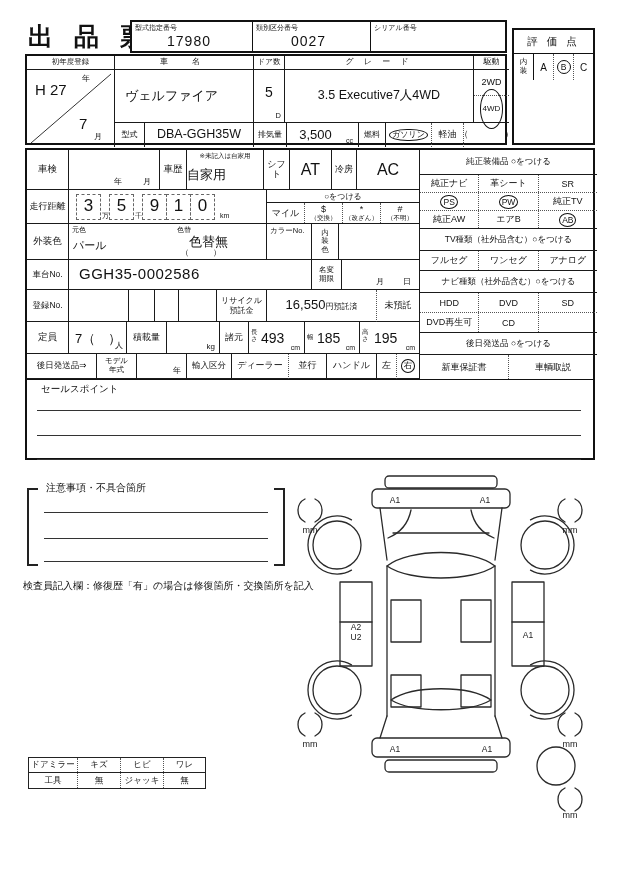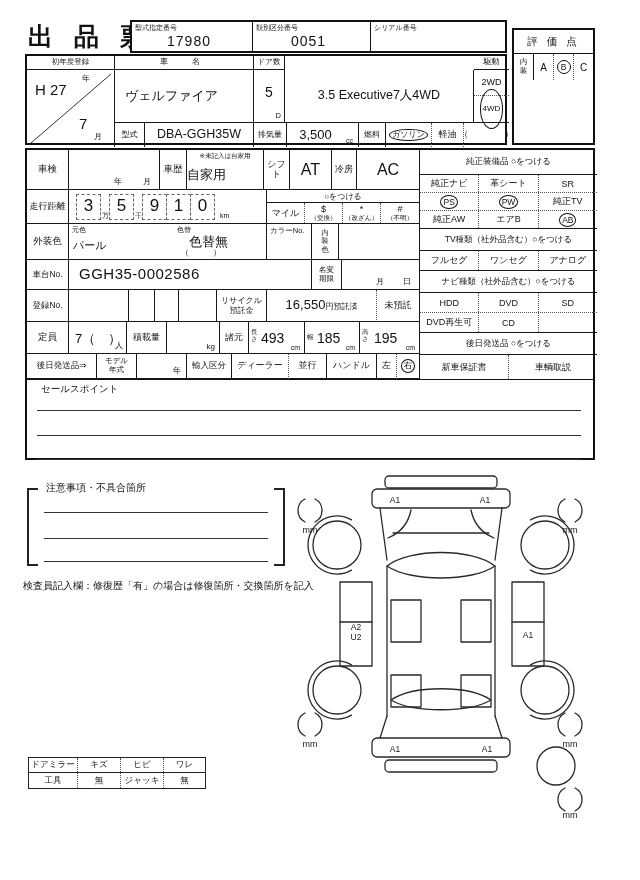--- a/index.html
+++ b/index.html
@@ -51,7 +51,7 @@
     </div>
     <div class="rel" style="position:absolute;left:120px;top:0;width:118px;height:100%;border-left:1px solid #111">
       <span class="hlab">類別区分番号</span>
-      <span class="hval">0051</span>
+      <span class="hval">0027</span>
     </div>
     <div class="rel" style="position:absolute;left:238px;top:0;right:0;height:100%;border-left:1px solid #111">
       <span class="hlab">シリアル番号</span>

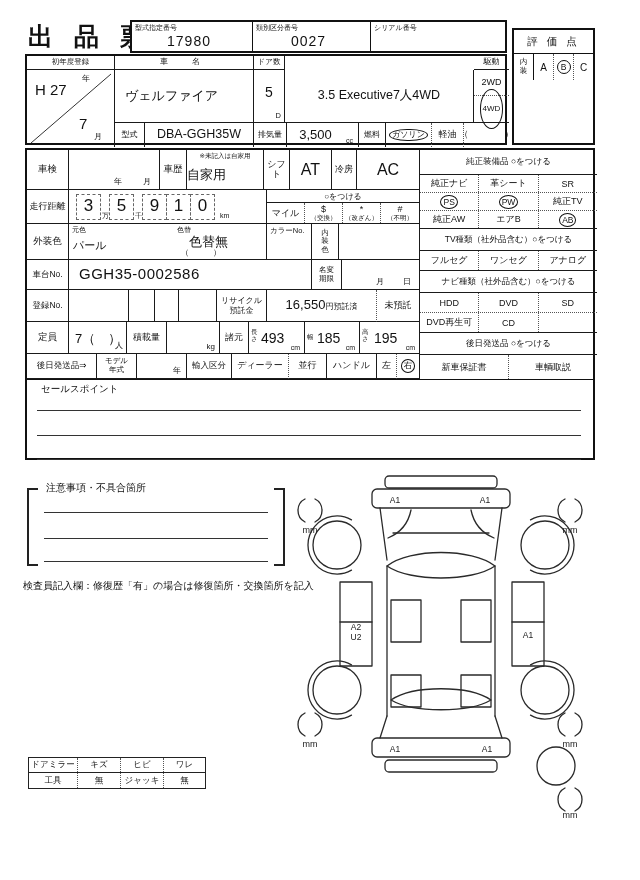--- a/index.html
+++ b/index.html
@@ -79,6 +79,7 @@
     <div class="c" style="left:0;top:0;width:88px;height:14px;font-size:7.5px">初年度登録</div>
     <div class="c" style="left:88px;top:0;width:139px;height:14px;font-size:8px;letter-spacing:8px">車　名</div>
     <div class="c" style="left:227px;top:0;width:31px;height:14px;font-size:7.5px">ドア数</div>
+    <div class="c" style="left:258px;top:0;width:189px;height:14px;font-size:8px;letter-spacing:4px">グ レ ー ド</div>
     <div class="c nbr" style="left:447px;top:0;width:35px;height:14px;font-size:8px">駆動</div>
 
     <div class="rel" style="position:absolute;left:0;top:14px;width:88px;height:77px;border-right:1px solid #1a1a1a">

